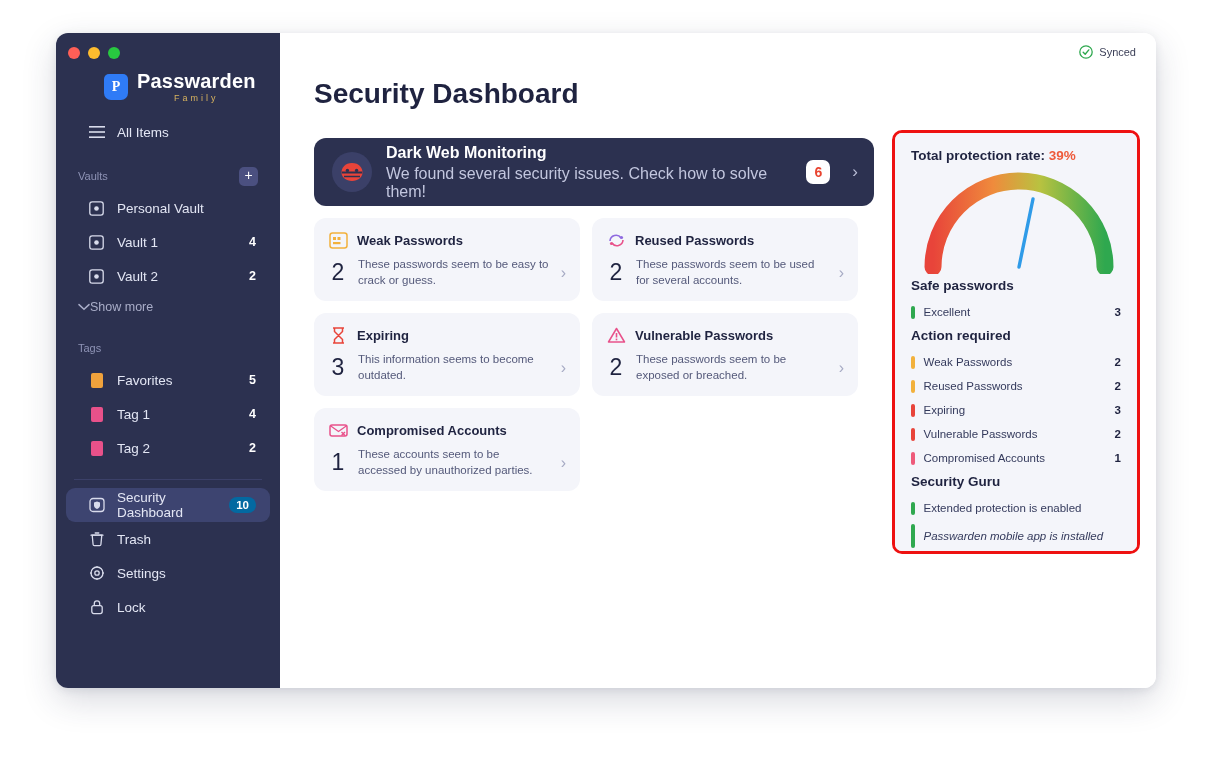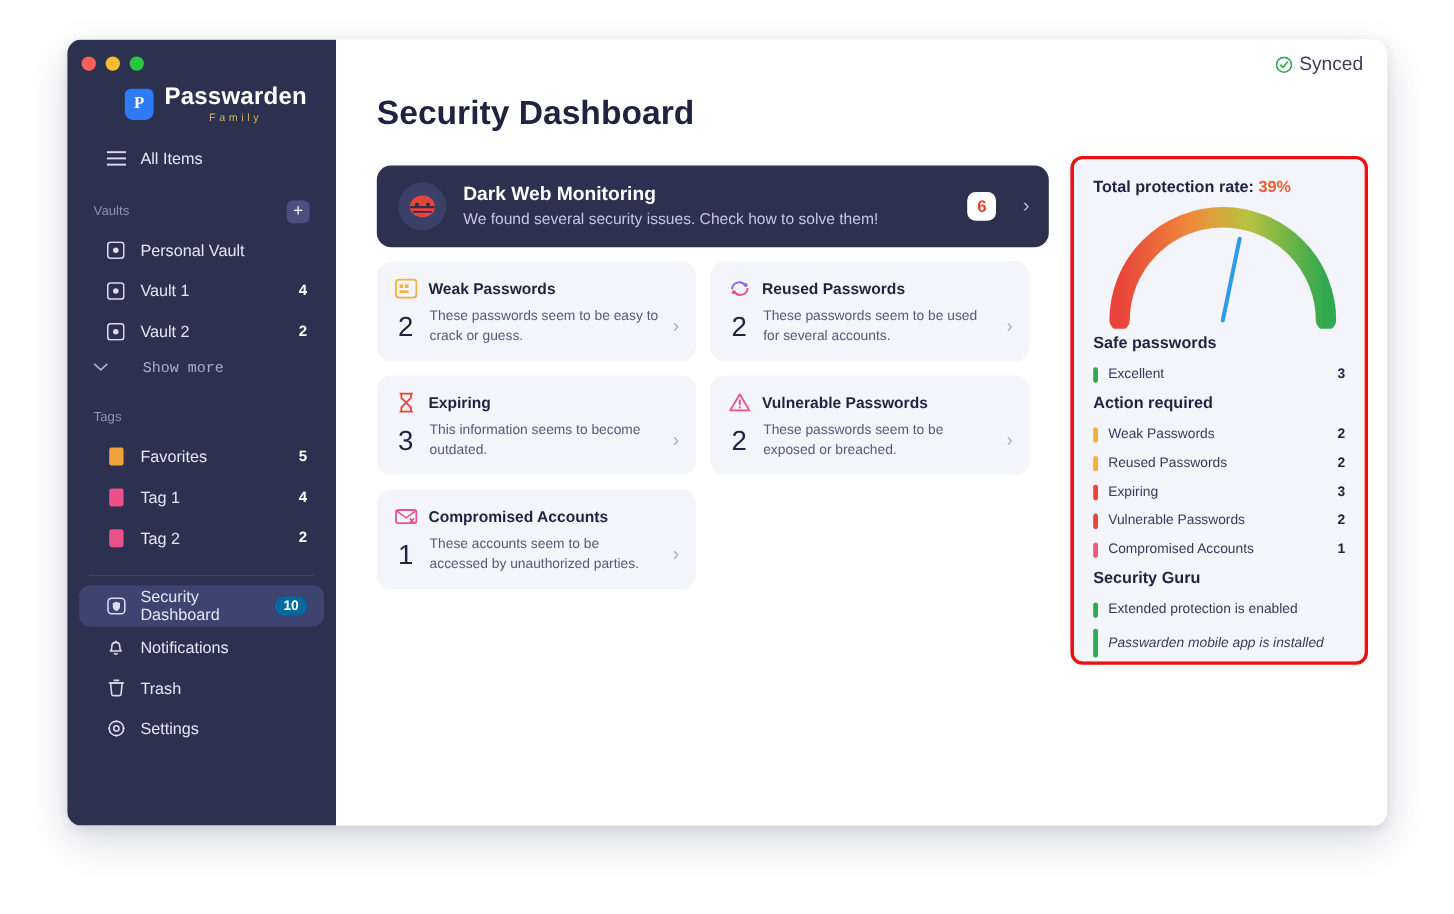--- a/index.html
+++ b/index.html
@@ -126,7 +126,7 @@
   .synced {
     position: absolute; right: 26px; top: 12px;
     display: flex; align-items: center; gap: 6px;
-    font-size: 16px; color: #3b3f57;
+    font-size: 11px; color: #3b3f57;
   }
   .check-ico { width: 14px; height: 14px; }
 

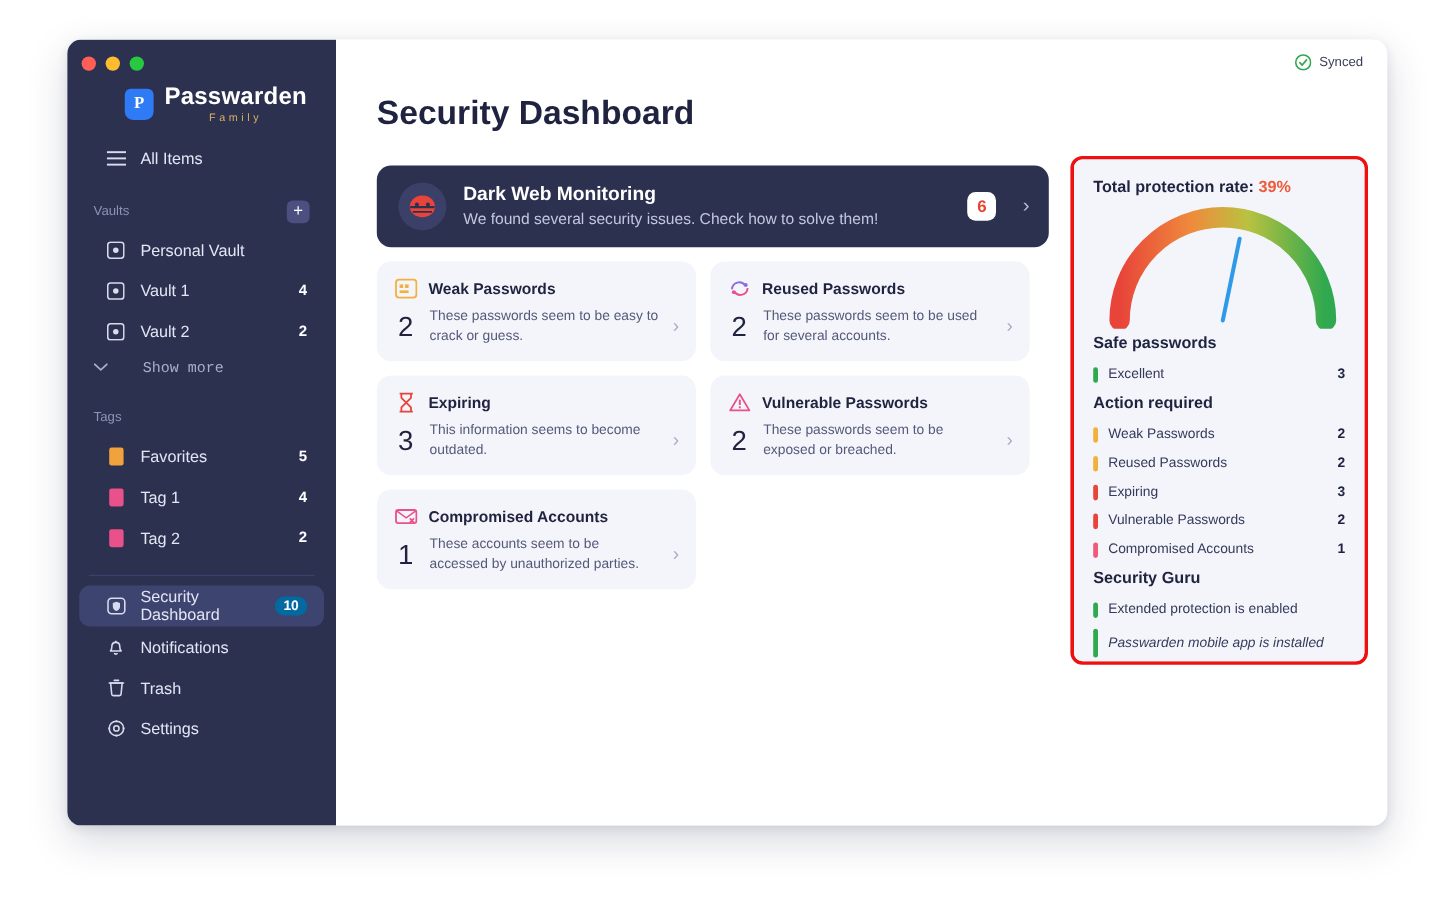--- a/index.html
+++ b/index.html
@@ -159,7 +159,7 @@
   }
   .dwm-texts { flex: 1; }
   .dwm-title { font-size: 16px; font-weight: bold; }
-  .dwm-sub { font-size: 13px; color: #c2c6de; margin-top: 3px; }
+  .dwm-sub { font-size: 16px; color: #c2c6de; margin-top: 3px; }
   .dwm-count {
     background: #ffffff; color: #e8432f;
     font-weight: bold; font-size: 14px;

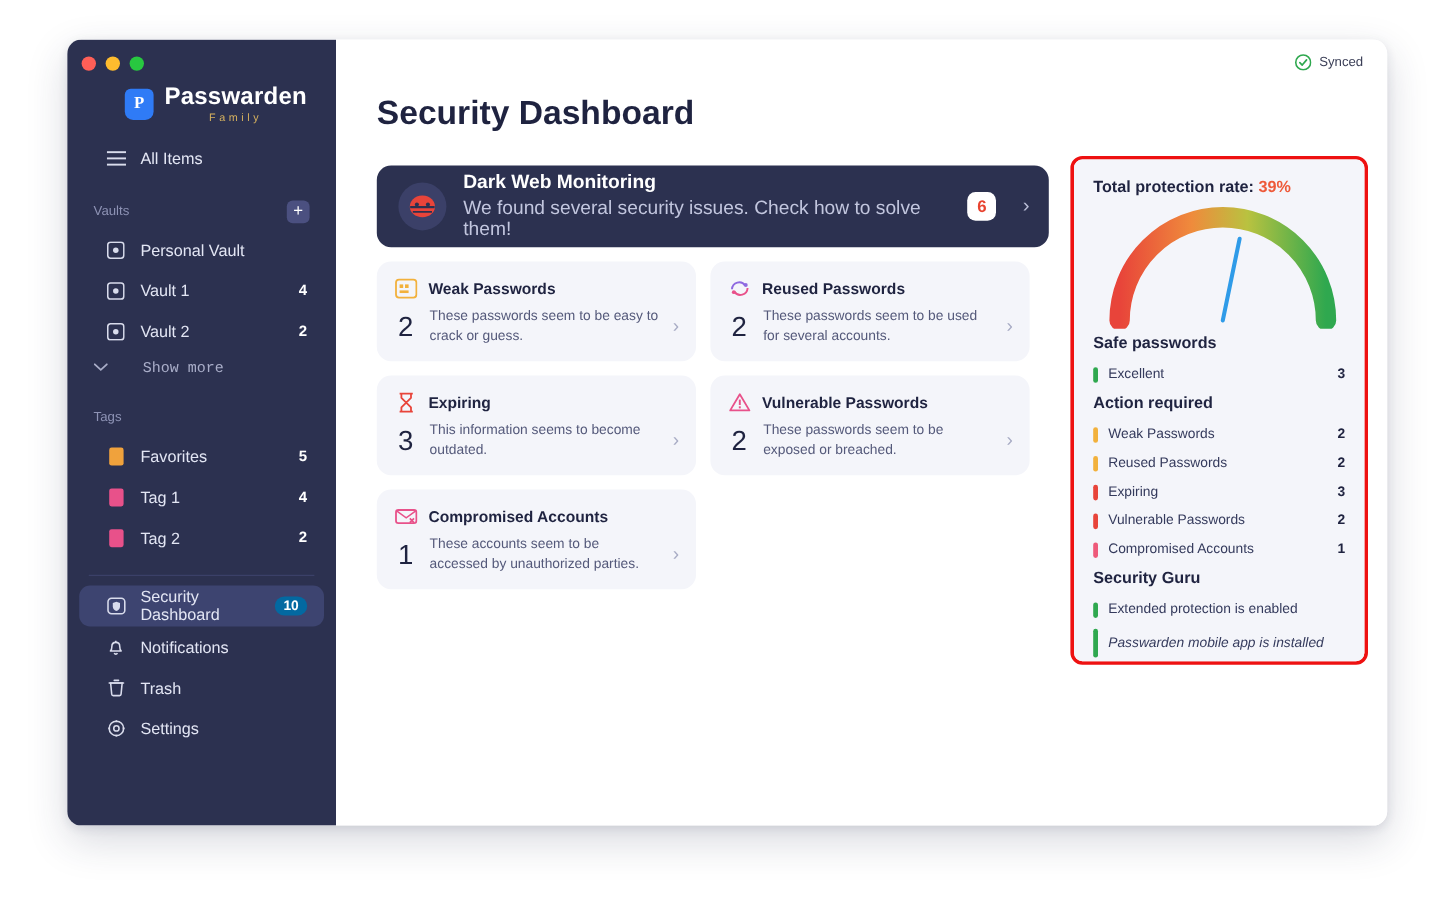--- a/index.html
+++ b/index.html
@@ -96,11 +96,10 @@
     cursor: pointer;
   }
   .show-more {
-    display: flex; align-items: center; gap: 29px;
+    display: flex; align-items: center; gap: 0;
     padding: 0 22px; height: 28px;
     font-size: 12.5px; color: #a9adc8;
     margin-left: 0;
-    font-family: Liberation Mono, monospace;
   }
   .divider {
     height: 1px; background: #3b4068;

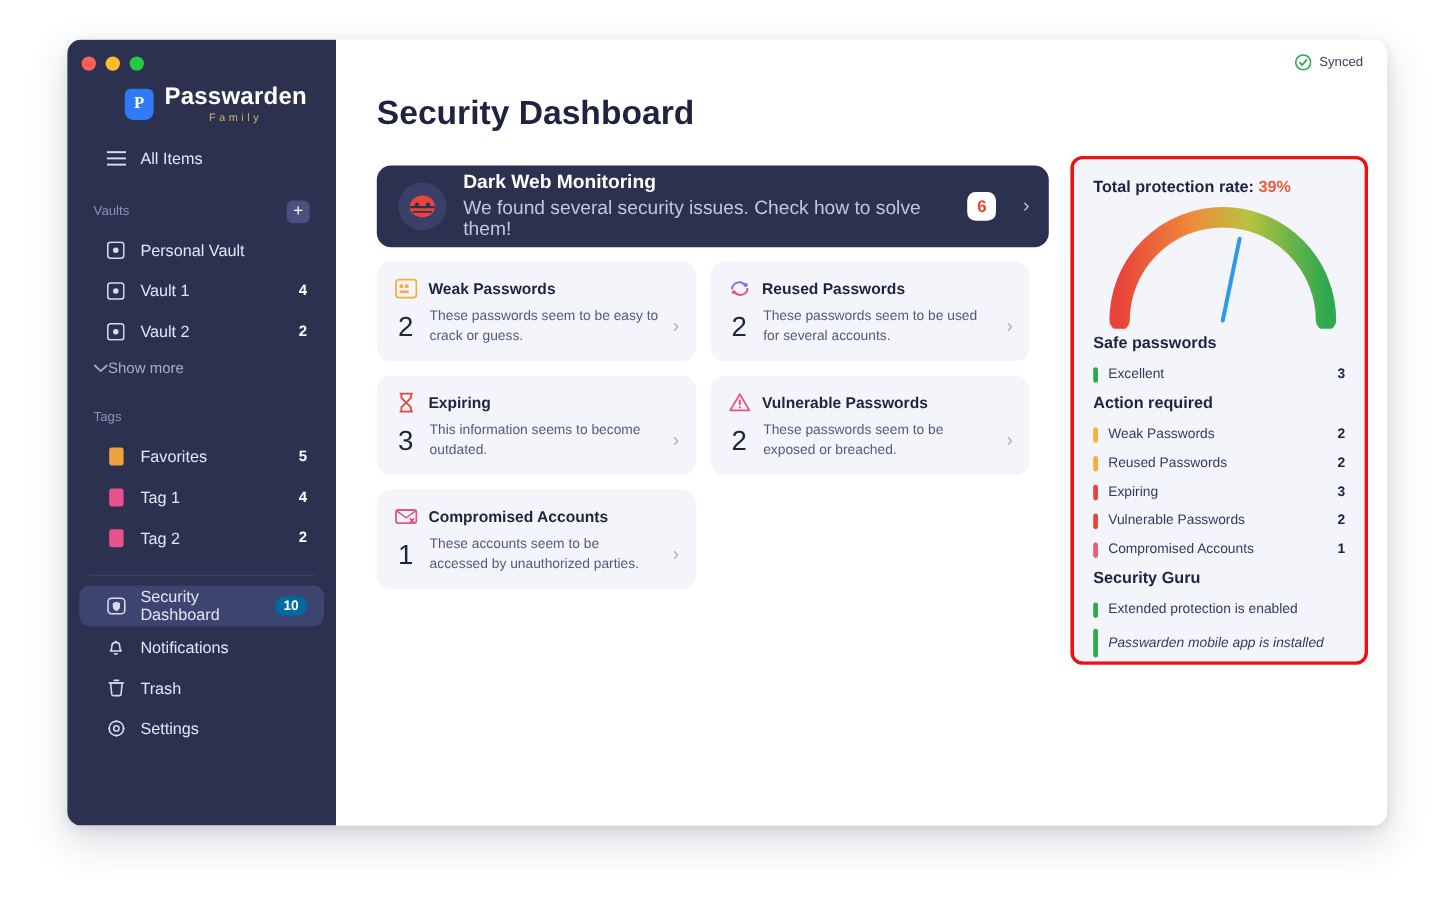--- a/index.html
+++ b/index.html
@@ -343,16 +343,6 @@
       </span>
       <span class="label">Security Dashboard</span>
       <span class="badge">10</span>
-    </div>
-    <div class="nav-item">
-      <span class="ico">
-        <svg width="15" height="16" viewBox="0 0 15 16">
-            <path d="M3 11.5 h9 c-1-1-1.2-1.8-1.2-3.6 0-2.2-1.1-3.6-3.3-3.6S4.2 5.7 4.2 7.9c0 1.8-.2 2.6-1.2 3.6z" fill="none" stroke="#d9dcec" stroke-width="1.3" stroke-linejoin="round"></path>
-            <path d="M6.2 13.2 a1.4 1.4 0 0 0 2.6 0" fill="none" stroke="#d9dcec" stroke-width="1.3"></path>
-            <path d="M7.5 3 v1" stroke="#d9dcec" stroke-width="1.3"></path>
-          </svg>
-      </span>
-      <span class="label">Notifications</span>
     </div>
     <div class="nav-item">
       <span class="ico">

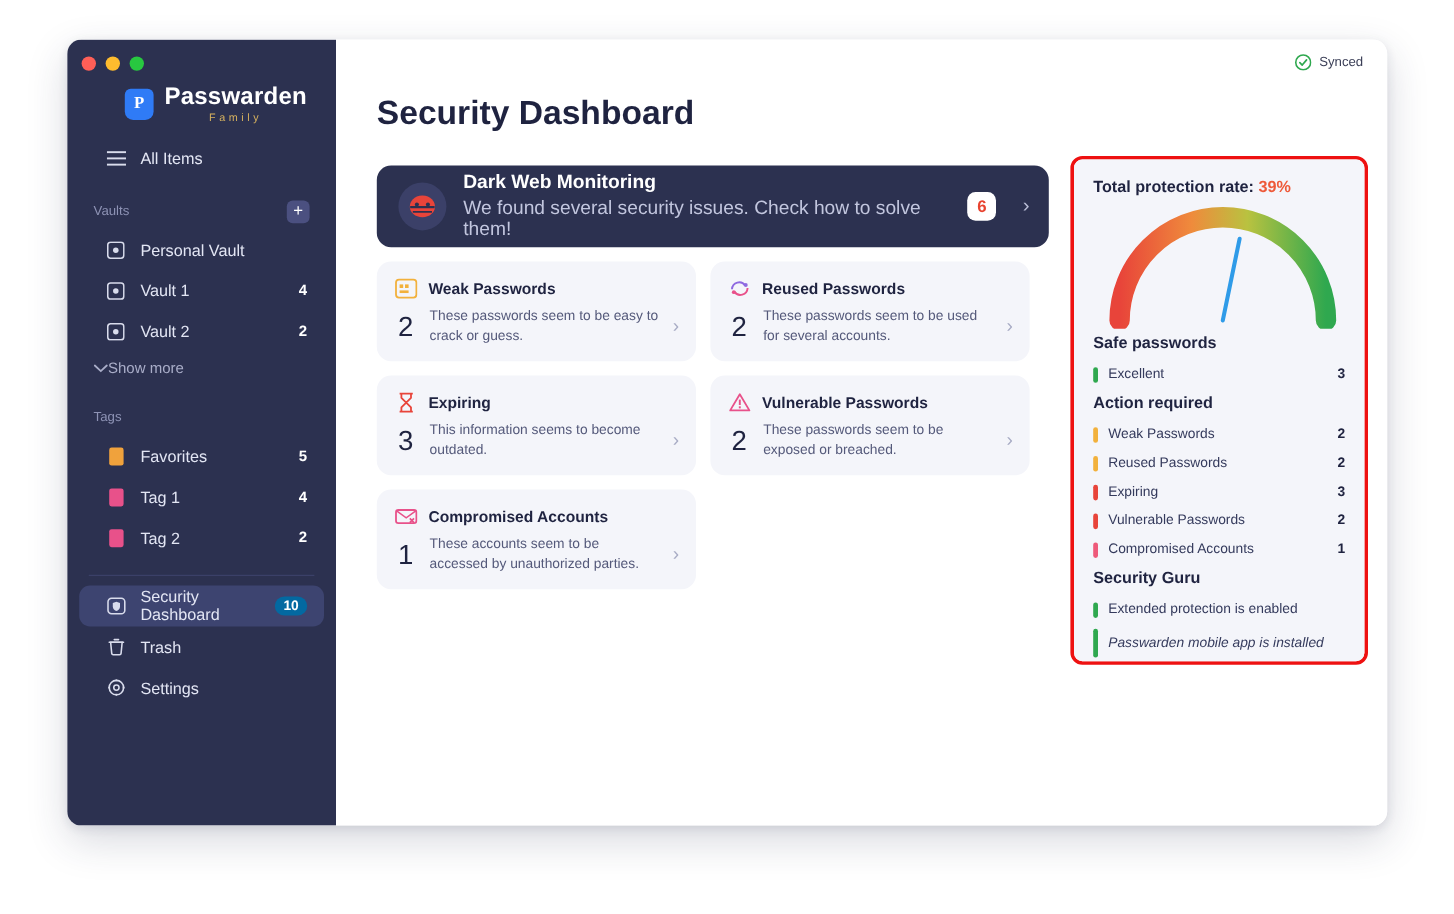--- a/index.html
+++ b/index.html
@@ -362,6 +362,15 @@
           </svg>
       </span>
       <span class="label">Settings</span>
+    </div>
+    <div class="nav-item">
+      <span class="ico">
+        <svg width="14" height="16" viewBox="0 0 14 16">
+            <rect x="1.8" y="6.6" width="10.4" height="8" rx="2" fill="none" stroke="#d9dcec" stroke-width="1.3"></rect>
+            <path d="M4.3 6.6 V4.6 a2.7 2.7 0 0 1 5.4 0 v2" fill="none" stroke="#d9dcec" stroke-width="1.3"></path>
+          </svg>
+      </span>
+      <span class="label">Lock</span>
     </div>
   </div>
 

